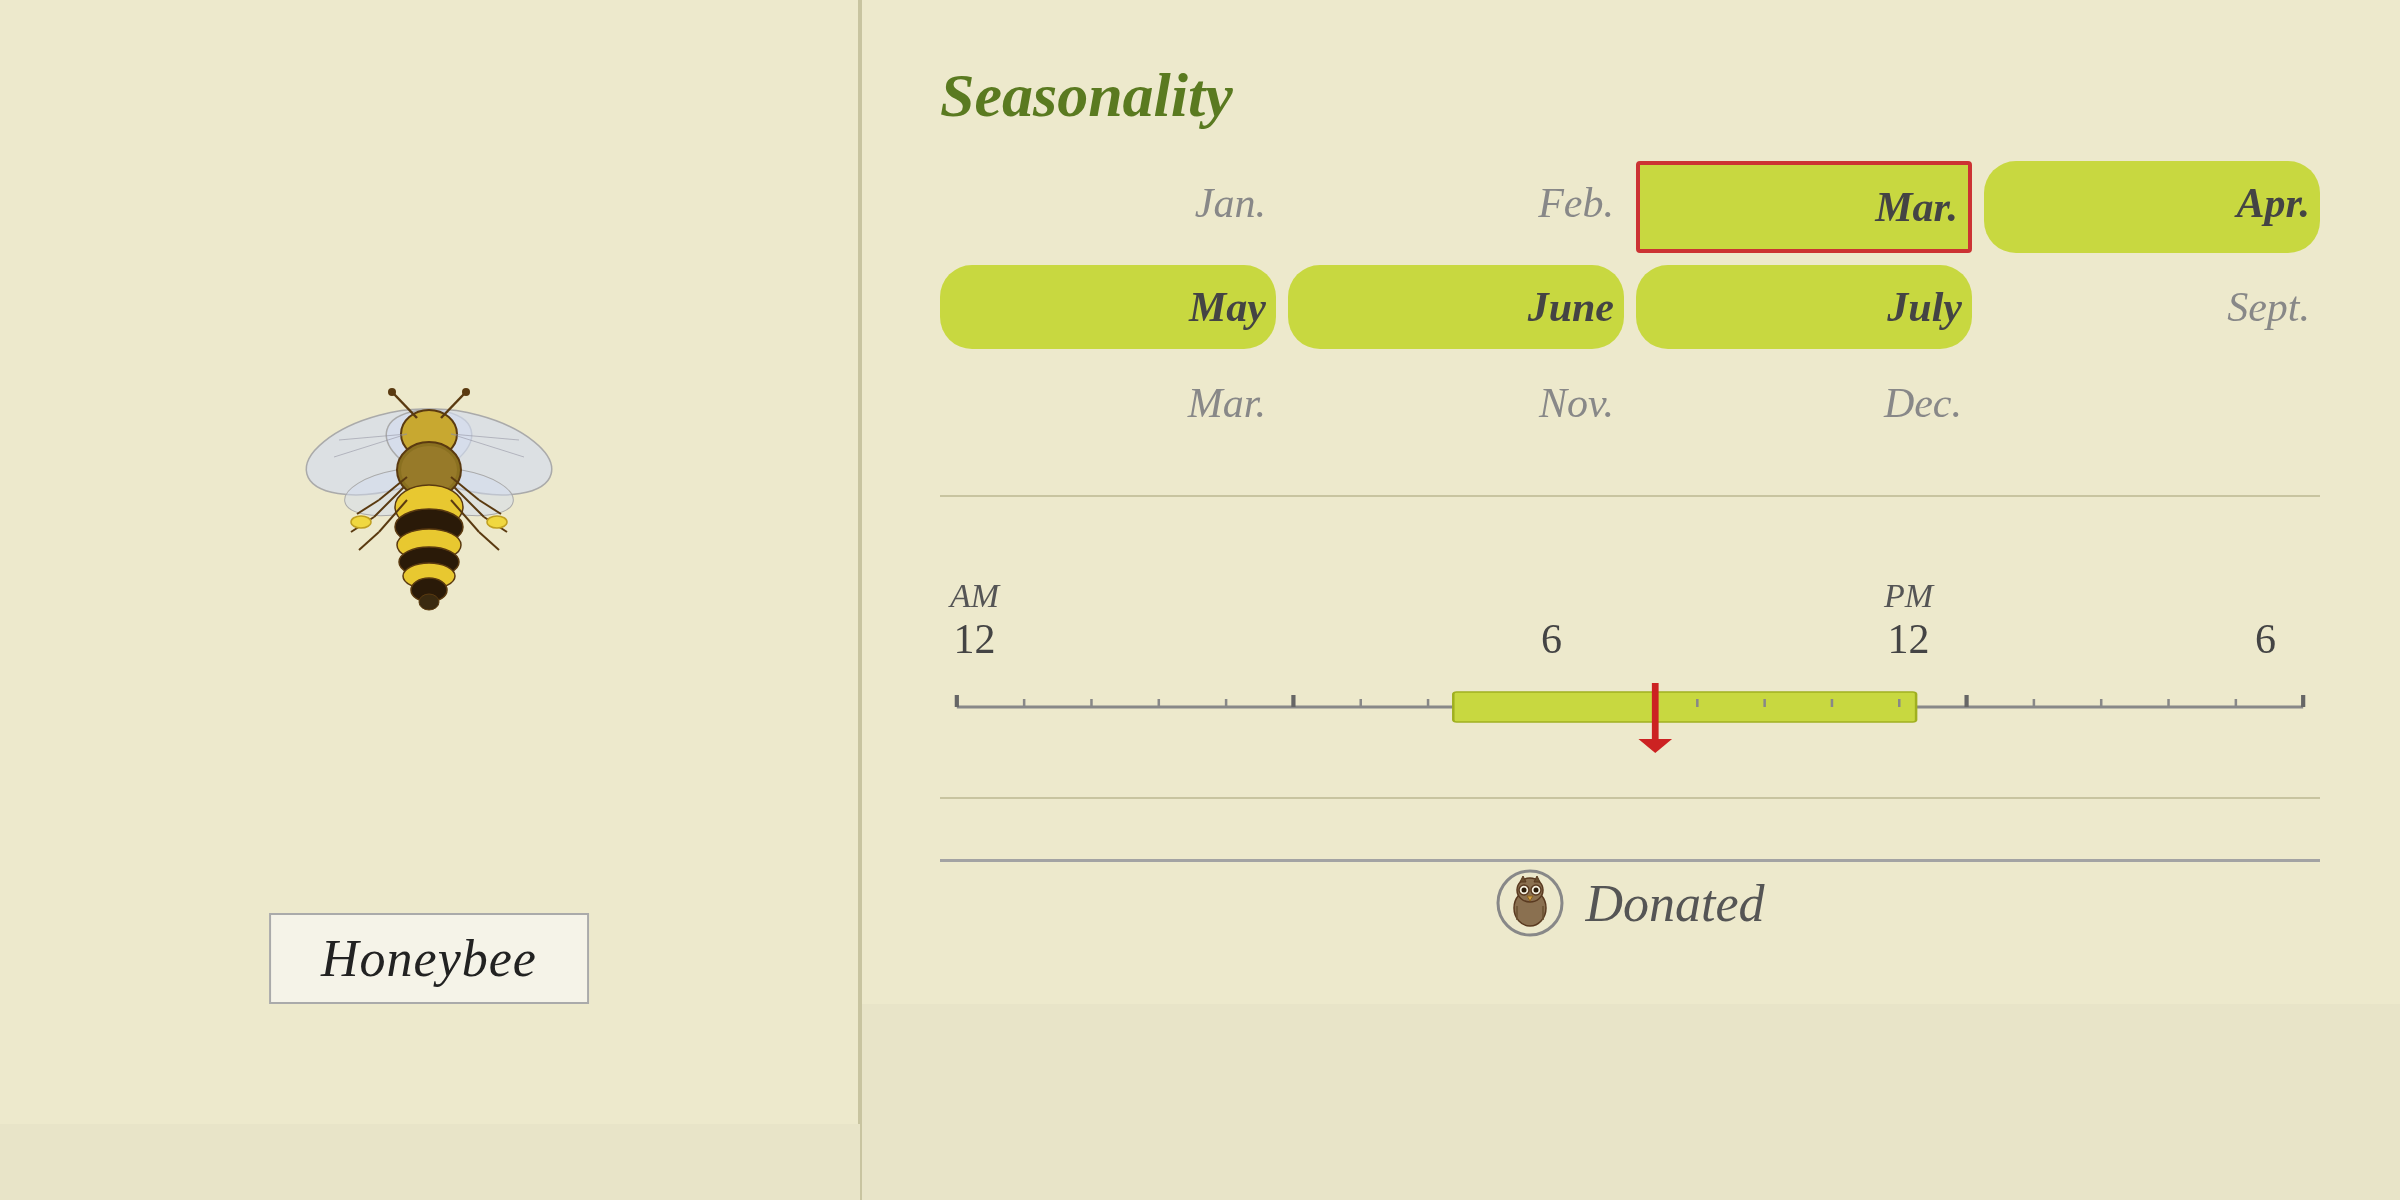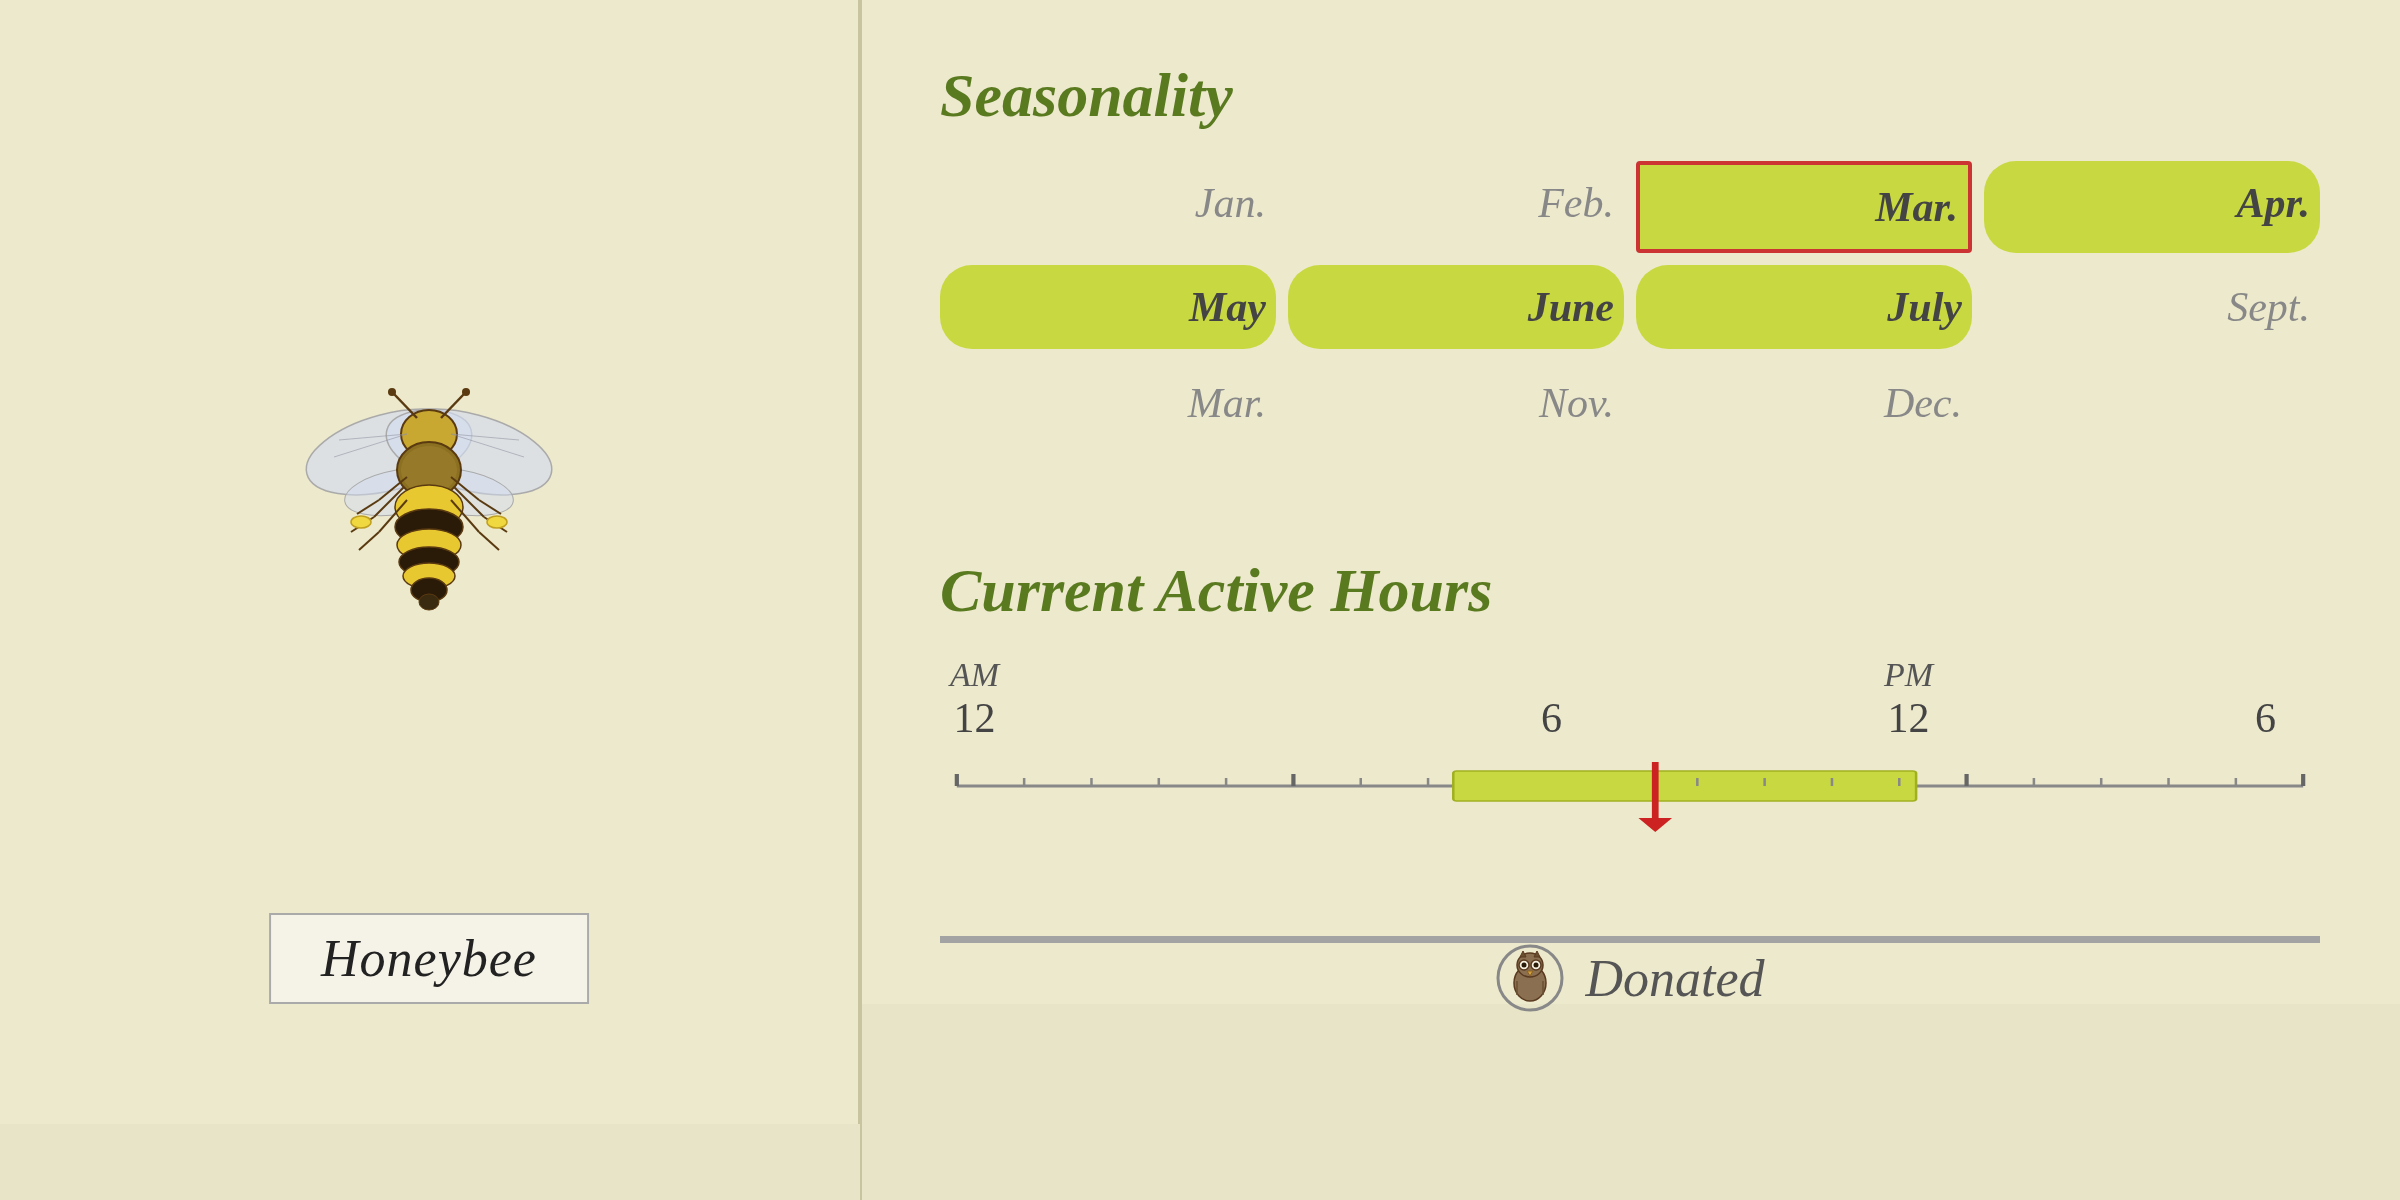--- a/index.html
+++ b/index.html
@@ -263,7 +263,6 @@
     <div class="divider-h"></div>
 
     <div class="hours-section">
-      <div class="section-title">Current Active Hours</div>
 
       <div class="timeline-container">
 

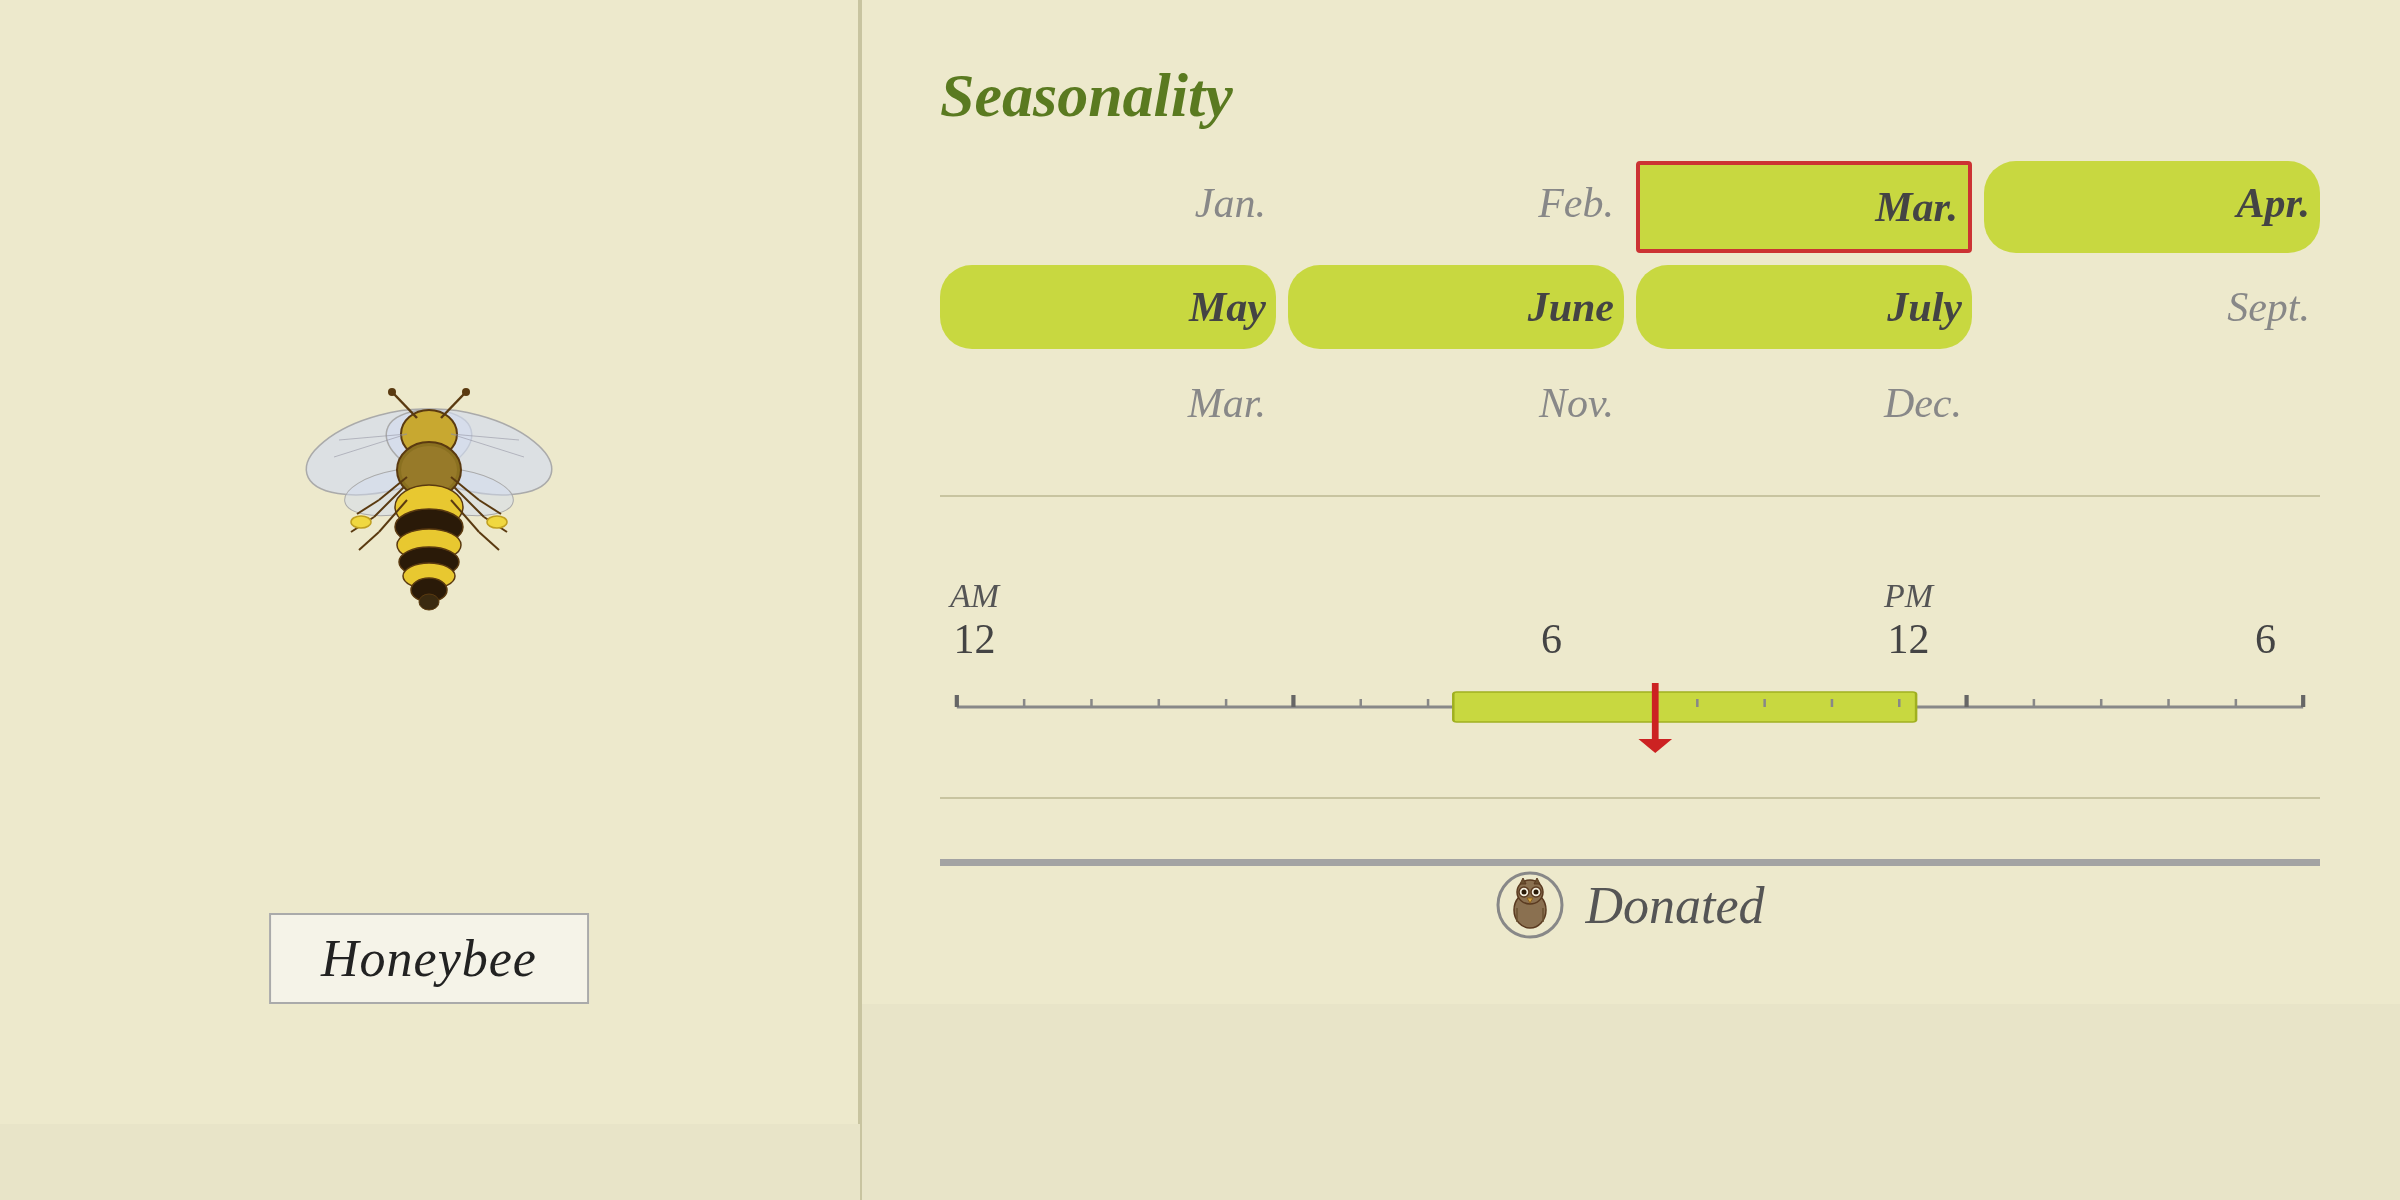--- a/index.html
+++ b/index.html
@@ -137,7 +137,7 @@
       display: flex;
       align-items: center;
       justify-content: center;
-      border-top: 7px solid #a3a3a3;
+      border-top: 3px solid #a3a3a3;
       margin-top: 20px;
     }
 

